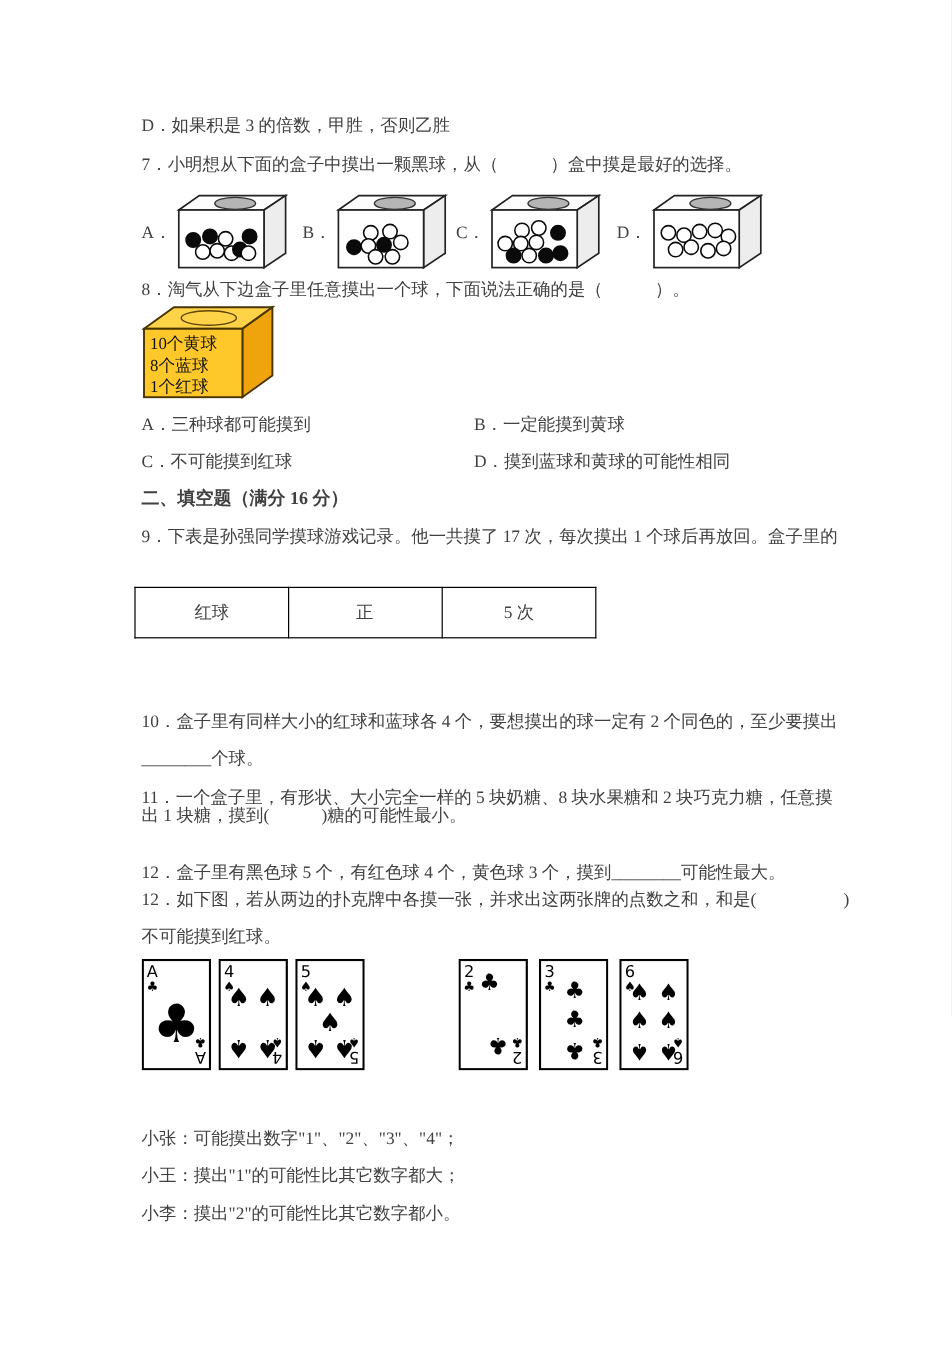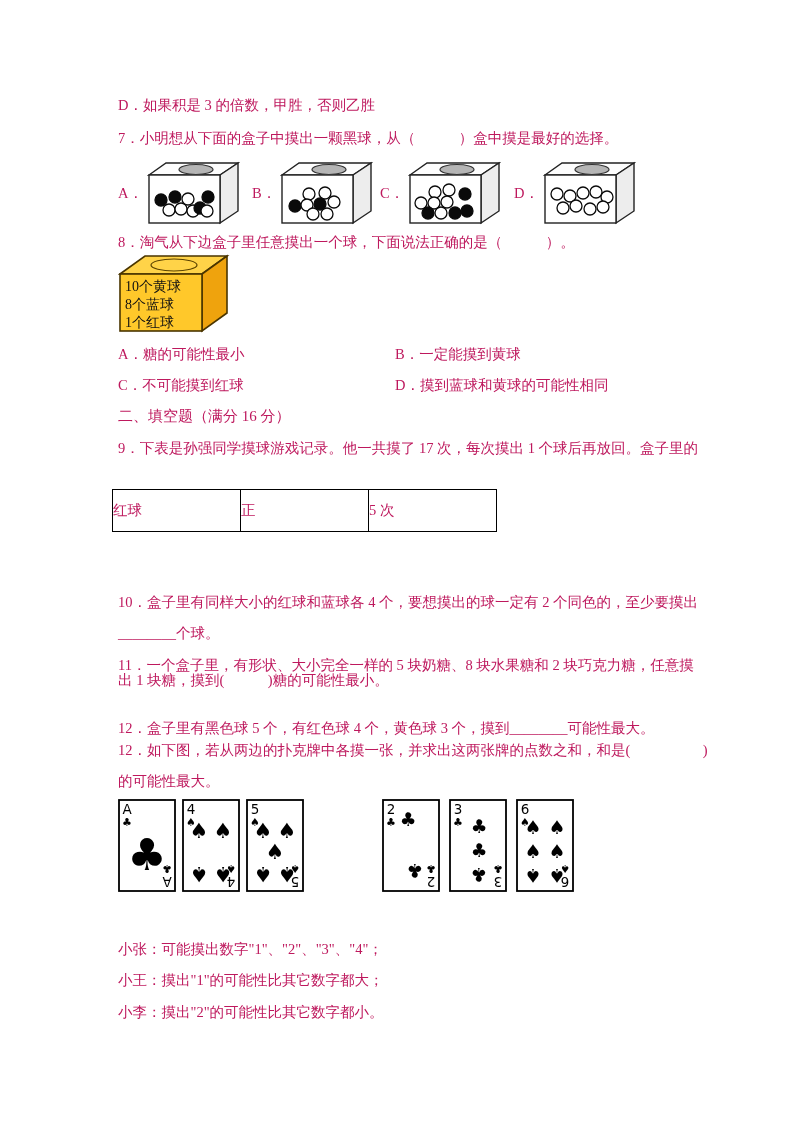--- a/index.html
+++ b/index.html
@@ -4,7 +4,7 @@
 <style>
   html,body{margin:0;padding:0;background:#e8e8e8;}
   .page{position:relative;width:793px;height:1122px;background:#ffffff;margin:0 auto;
-        font-family:"Liberation Serif","DejaVu Serif",serif;font-size:14.5px;color:#be185d;
+        font-family:"Liberation Serif","DejaVu Serif",serif;font-size:14.5px;color:#404040;
         overflow:hidden;}
   .row{position:absolute;white-space:nowrap;line-height:16px;}
   .bold{font-weight:normal;font-size:15px;}

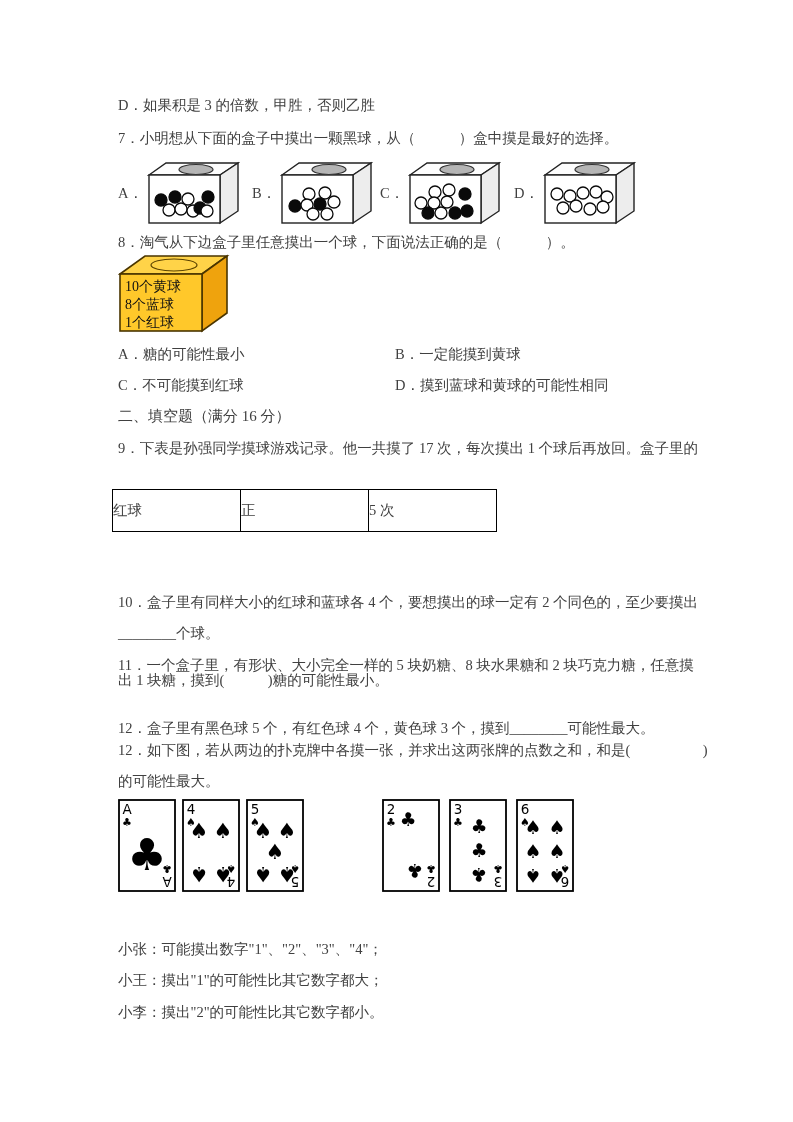--- a/index.html
+++ b/index.html
@@ -110,7 +110,7 @@
       <text x="7" y="74" font-size="14" fill="#111" font-family="&quot;Liberation Serif&quot;,serif">1个红球</text>
     </svg>
 
-  <div class="row" style="left:118px;top:346px"><span>A．</span><span>糖的可能性最小</span></div>
+  <div class="row" style="left:118px;top:346px"><span>A．</span><span>三种球都可能摸到</span></div>
   <div class="row opt-col2" style="top:346px"><span>B．</span><span>一定能摸到黄球</span></div>
   <div class="row" style="left:118px;top:377px"><span>C．</span><span>不可能摸到红球</span></div>
   <div class="row opt-col2" style="top:377px"><span>D．</span><span>摸到蓝球和黄球的可能性相同</span></div>

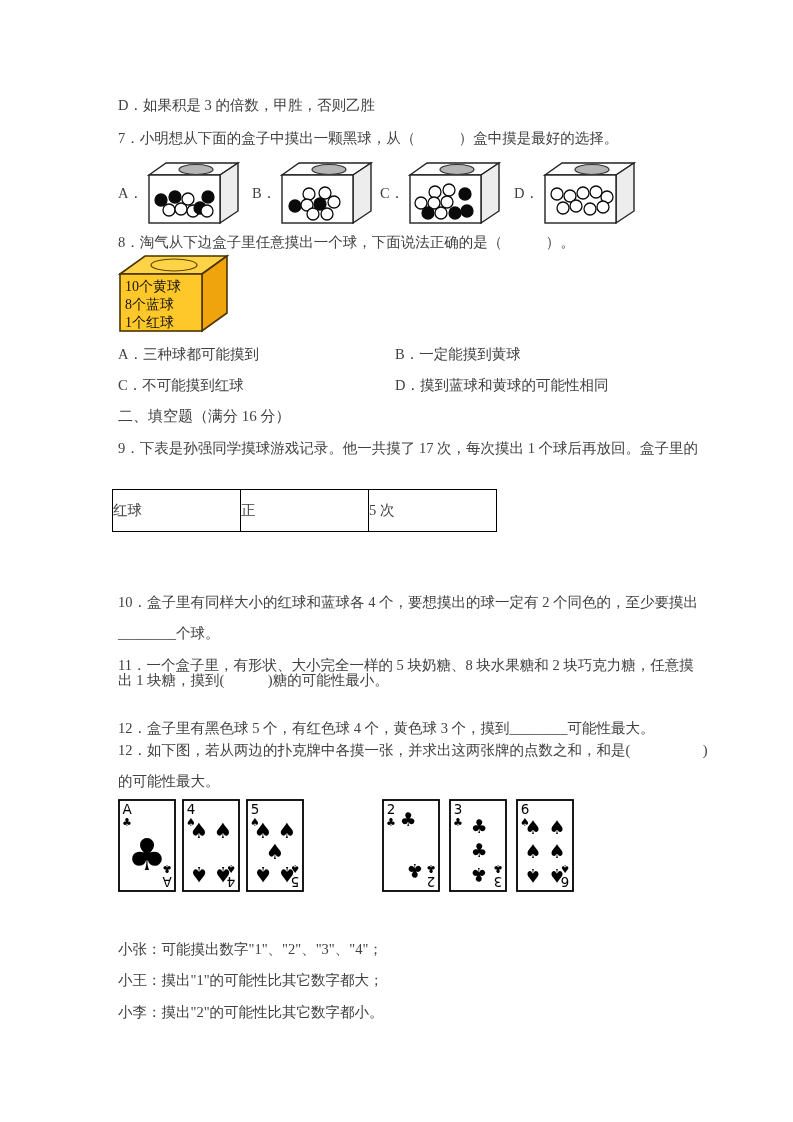--- a/index.html
+++ b/index.html
@@ -7,7 +7,7 @@
         font-family:"Liberation Serif","DejaVu Serif",serif;font-size:14.5px;color:#404040;
         overflow:hidden;}
   .row{position:absolute;white-space:nowrap;line-height:16px;}
-  .bold{font-weight:normal;font-size:15px;}
+  .bold{font-weight:bold;font-size:15px;}
   .opt-col2{left:395px;}
   .q7-group{position:absolute;display:flex;align-items:center;}
   .q7-label{margin-right:4px;}

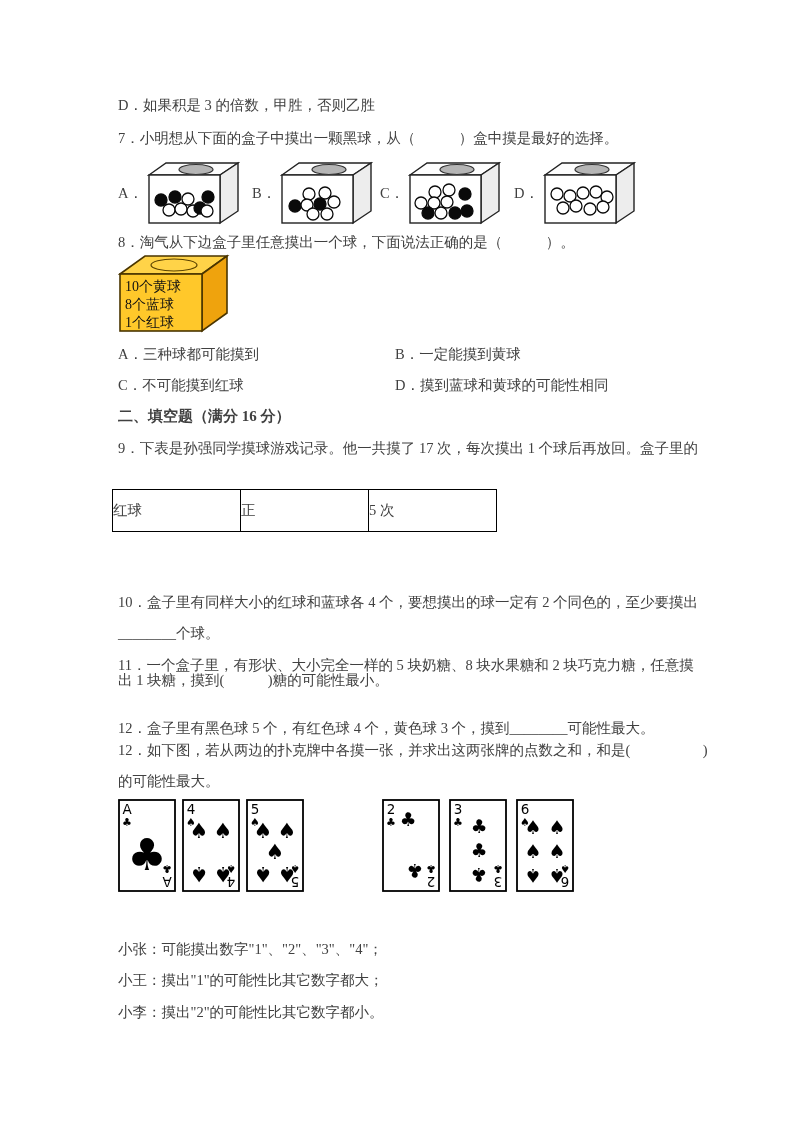--- a/index.html
+++ b/index.html
@@ -12,7 +12,7 @@
   .q7-group{position:absolute;display:flex;align-items:center;}
   .q7-label{margin-right:4px;}
   .tally-table{position:absolute;left:112px;top:489px;border-collapse:collapse;}
-  .tally-table td{width:127px;height:41px;border:1.5px solid #000;text-align:left;
+  .tally-table td{width:127px;height:41px;border:1.5px solid #000;text-align:center;
                   font-size:14.5px;padding:0;}
   .tally-extra{position:relative;top:-5px;margin-left:1px;font-family:"DejaVu Sans",sans-serif;}
   .cards-group{position:absolute;display:flex;gap:8px;}

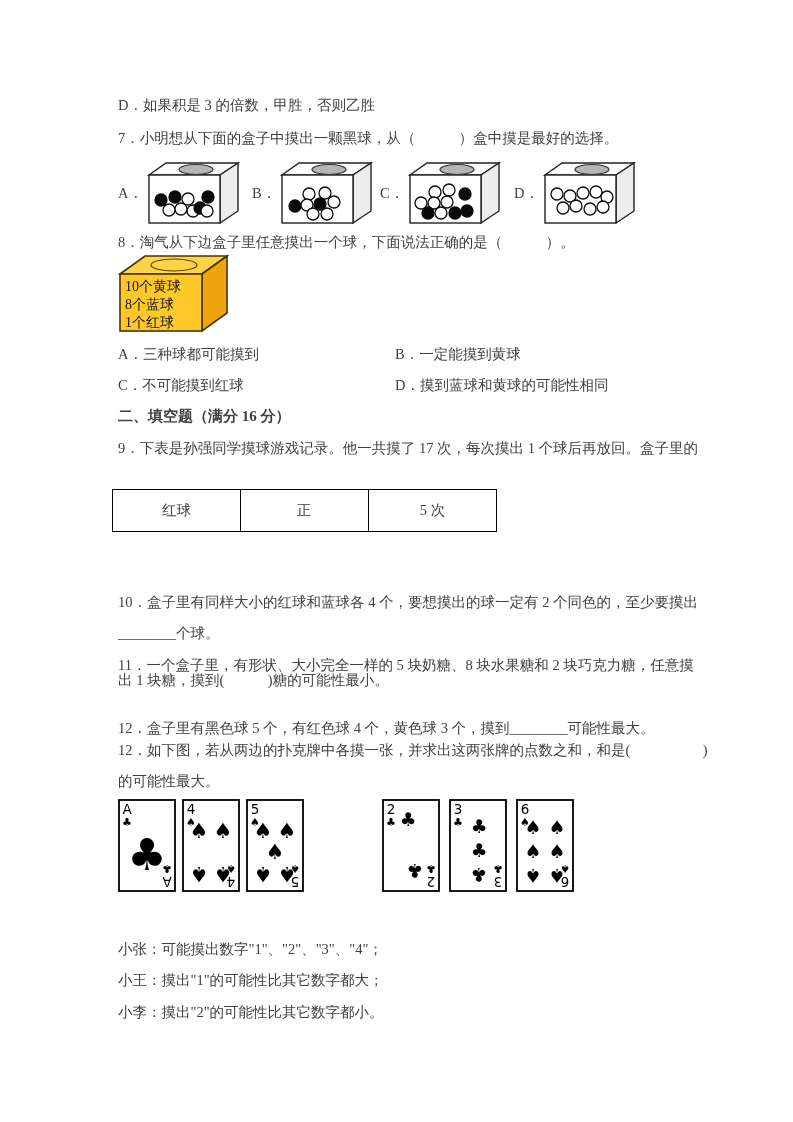--- a/index.html
+++ b/index.html
@@ -135,7 +135,7 @@
   <div class="row" style="left:118px;top:672px">出 1 块糖，摸到(　　　)糖的可能性最小。</div>
   <div class="row" style="left:118px;top:720px">12．盒子里有黑色球 5 个，有红色球 4 个，黄色球 3 个，摸到________可能性最大。</div>
   <div class="row" style="left:118px;top:742px">12．如下图，若从两边的扑克牌中各摸一张，并求出这两张牌的点数之和，和是(　　　　　)</div>
-  <div class="row" style="left:118px;top:773px">的可能性最大。</div>
+  <div class="row" style="left:118px;top:773px">不可能摸到红球。</div>
 
   <div class="cards-group" style="left:118px;top:799px;gap:6px" id="cards-left">
       <svg width="58" height="93" viewBox="0 0 58 93">

